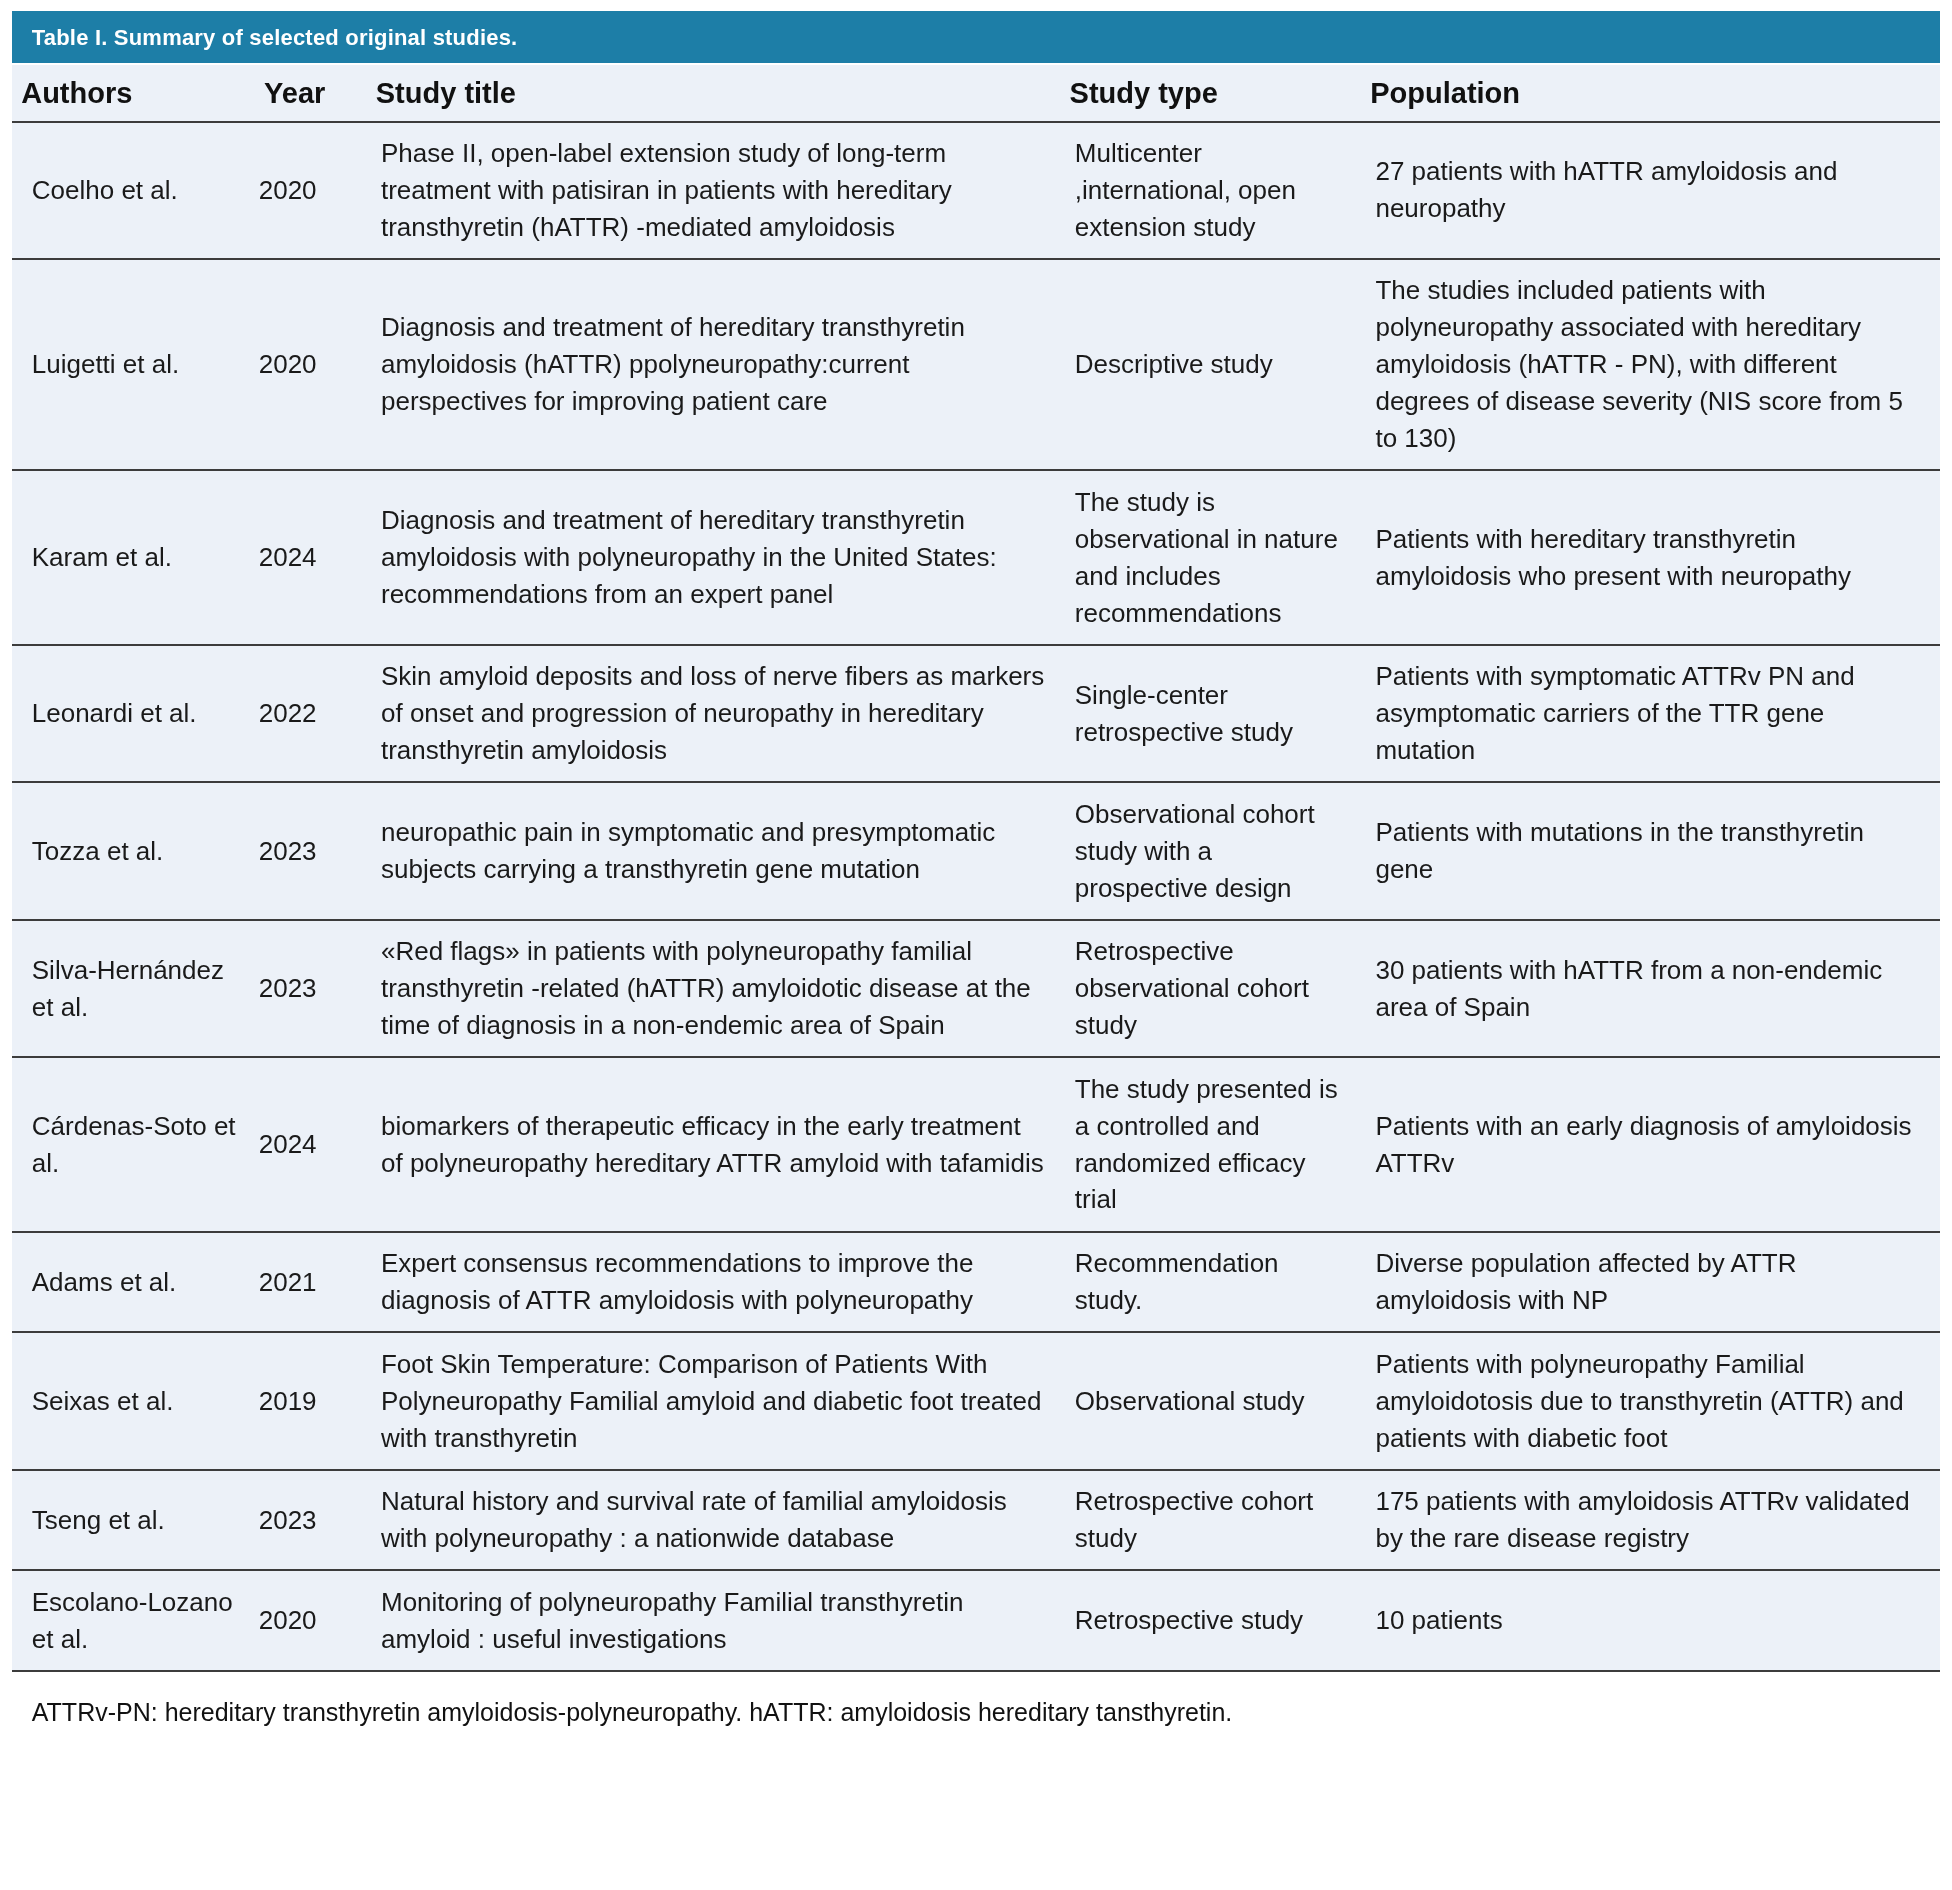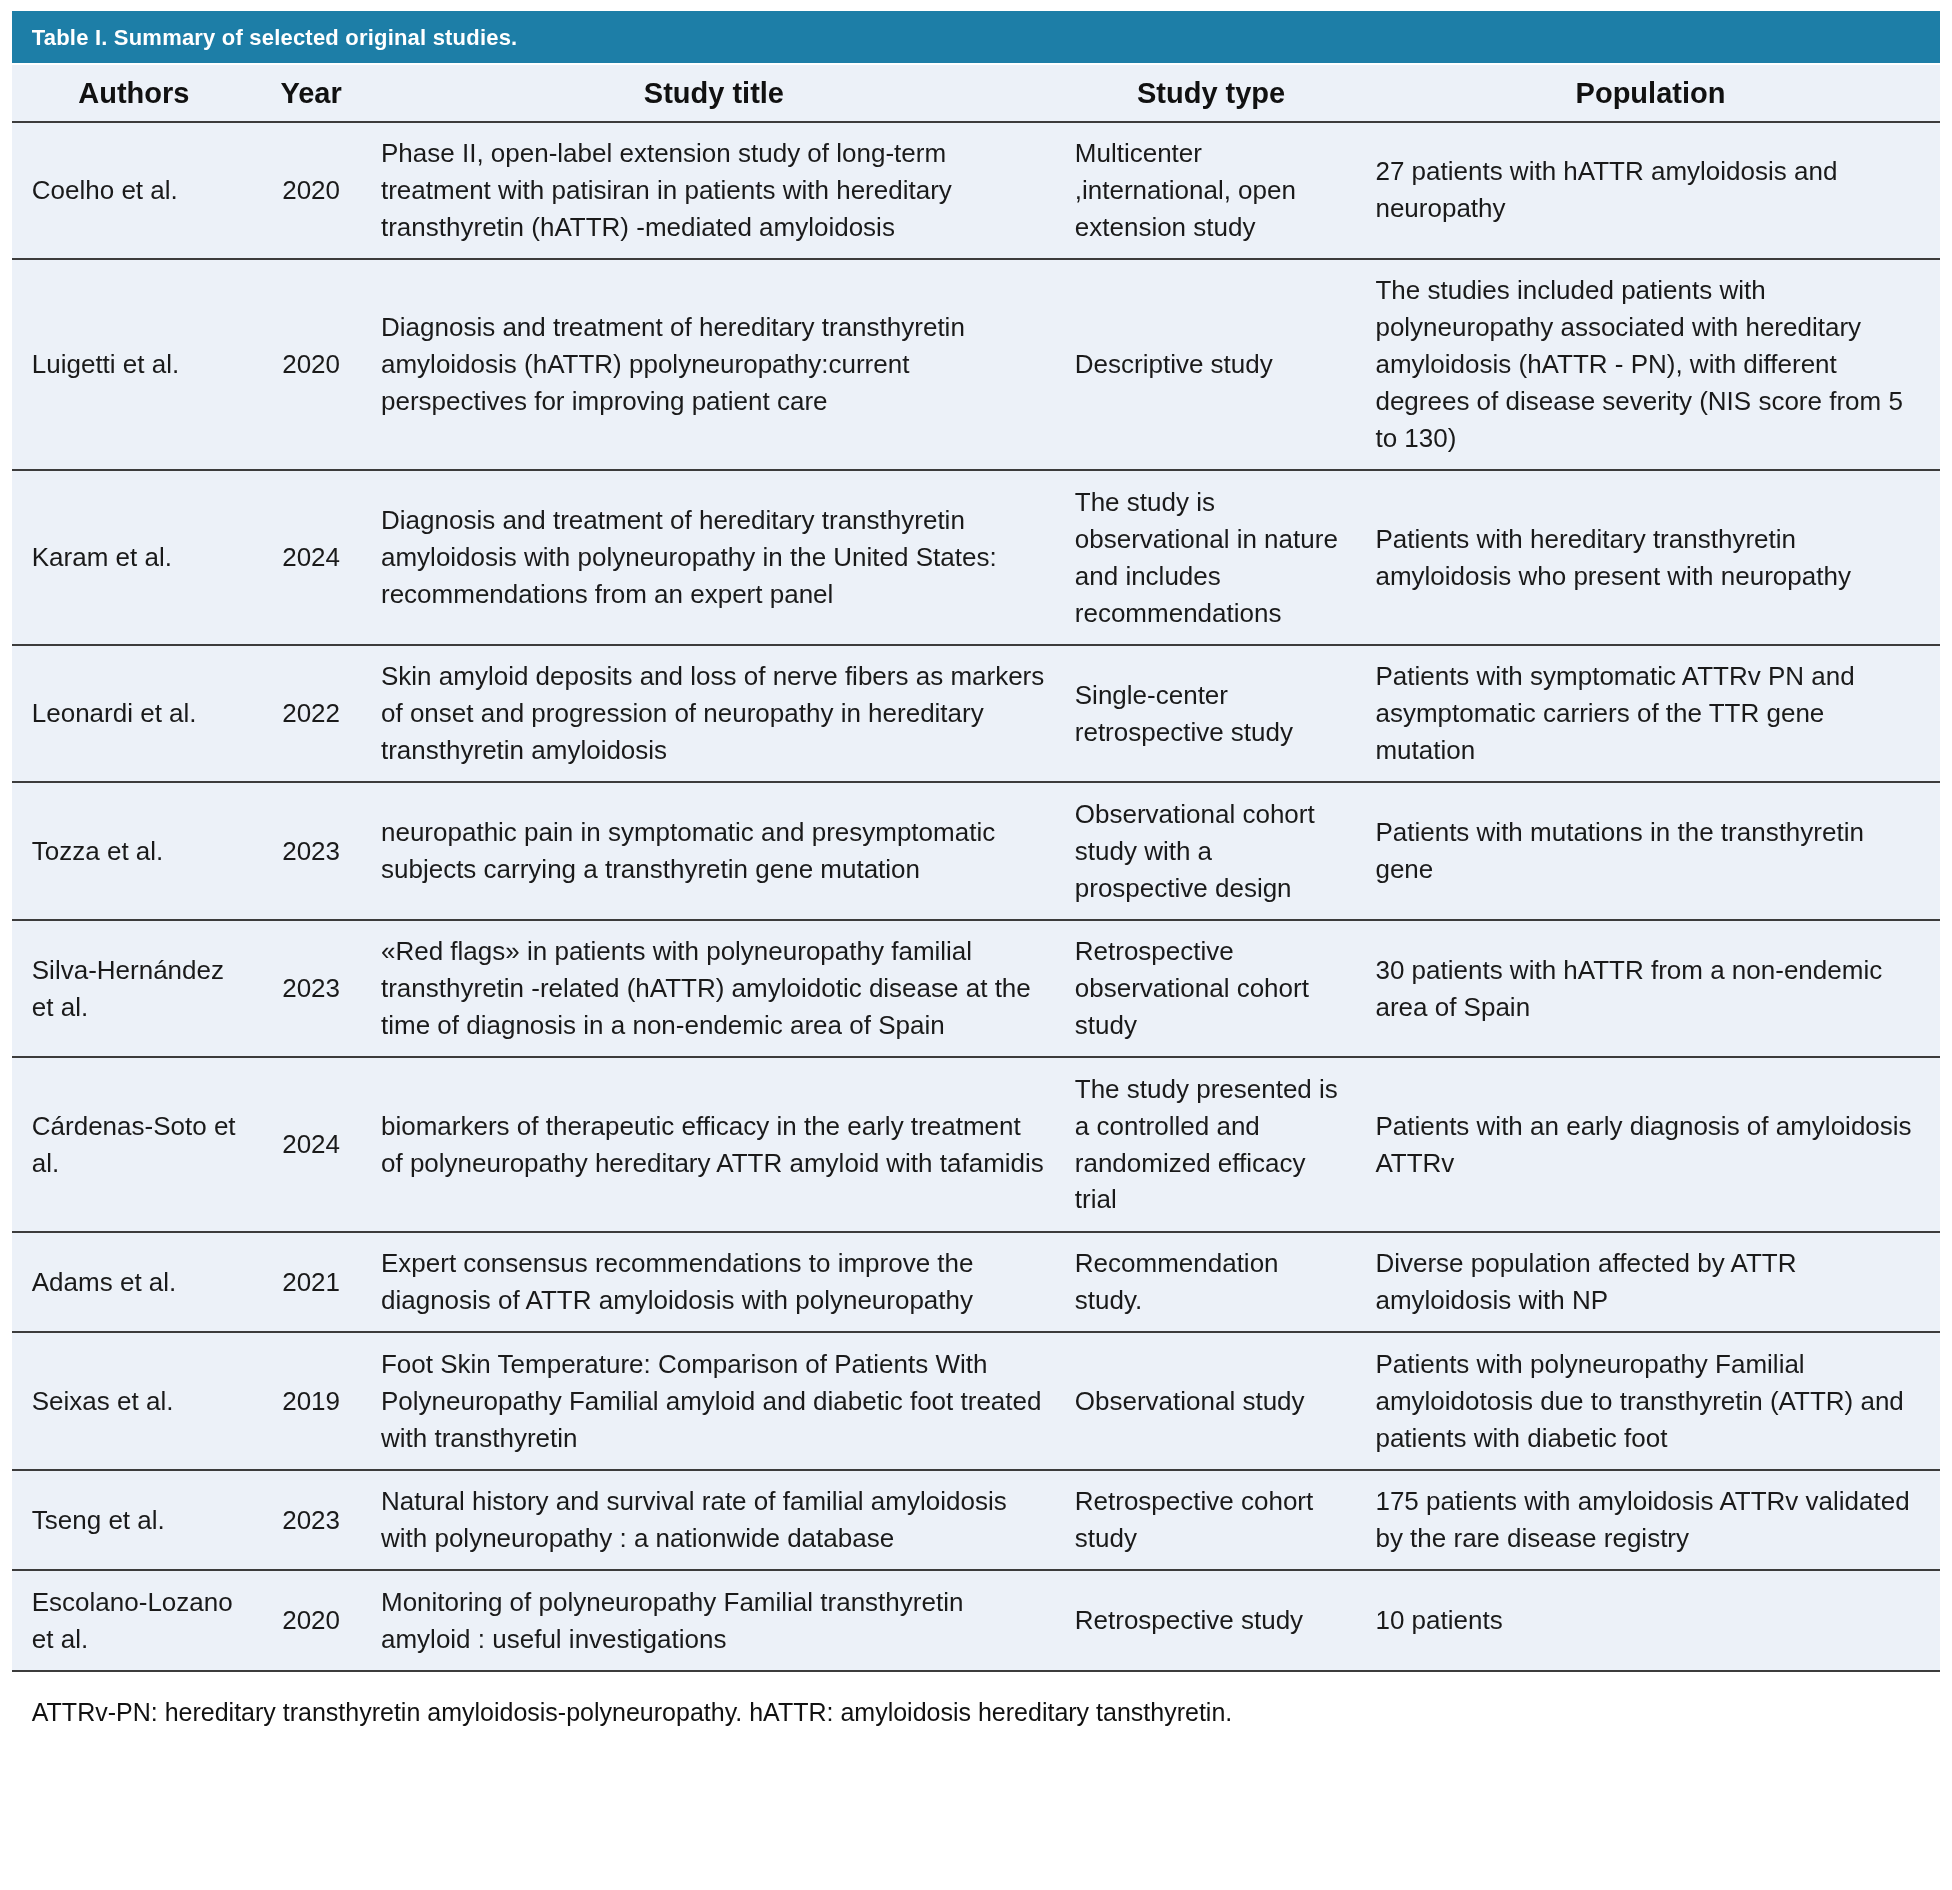--- a/index.html
+++ b/index.html
@@ -43,7 +43,7 @@
     font-size: 29px;
     font-weight: bold;
     color: #111111;
-    text-align: center;
+    text-align: left;
     padding: 12.4px 8.8px 10.6px 8.8px;
     border-bottom: 2.6px solid #3c3c3c;
     background: #ecf1f8;

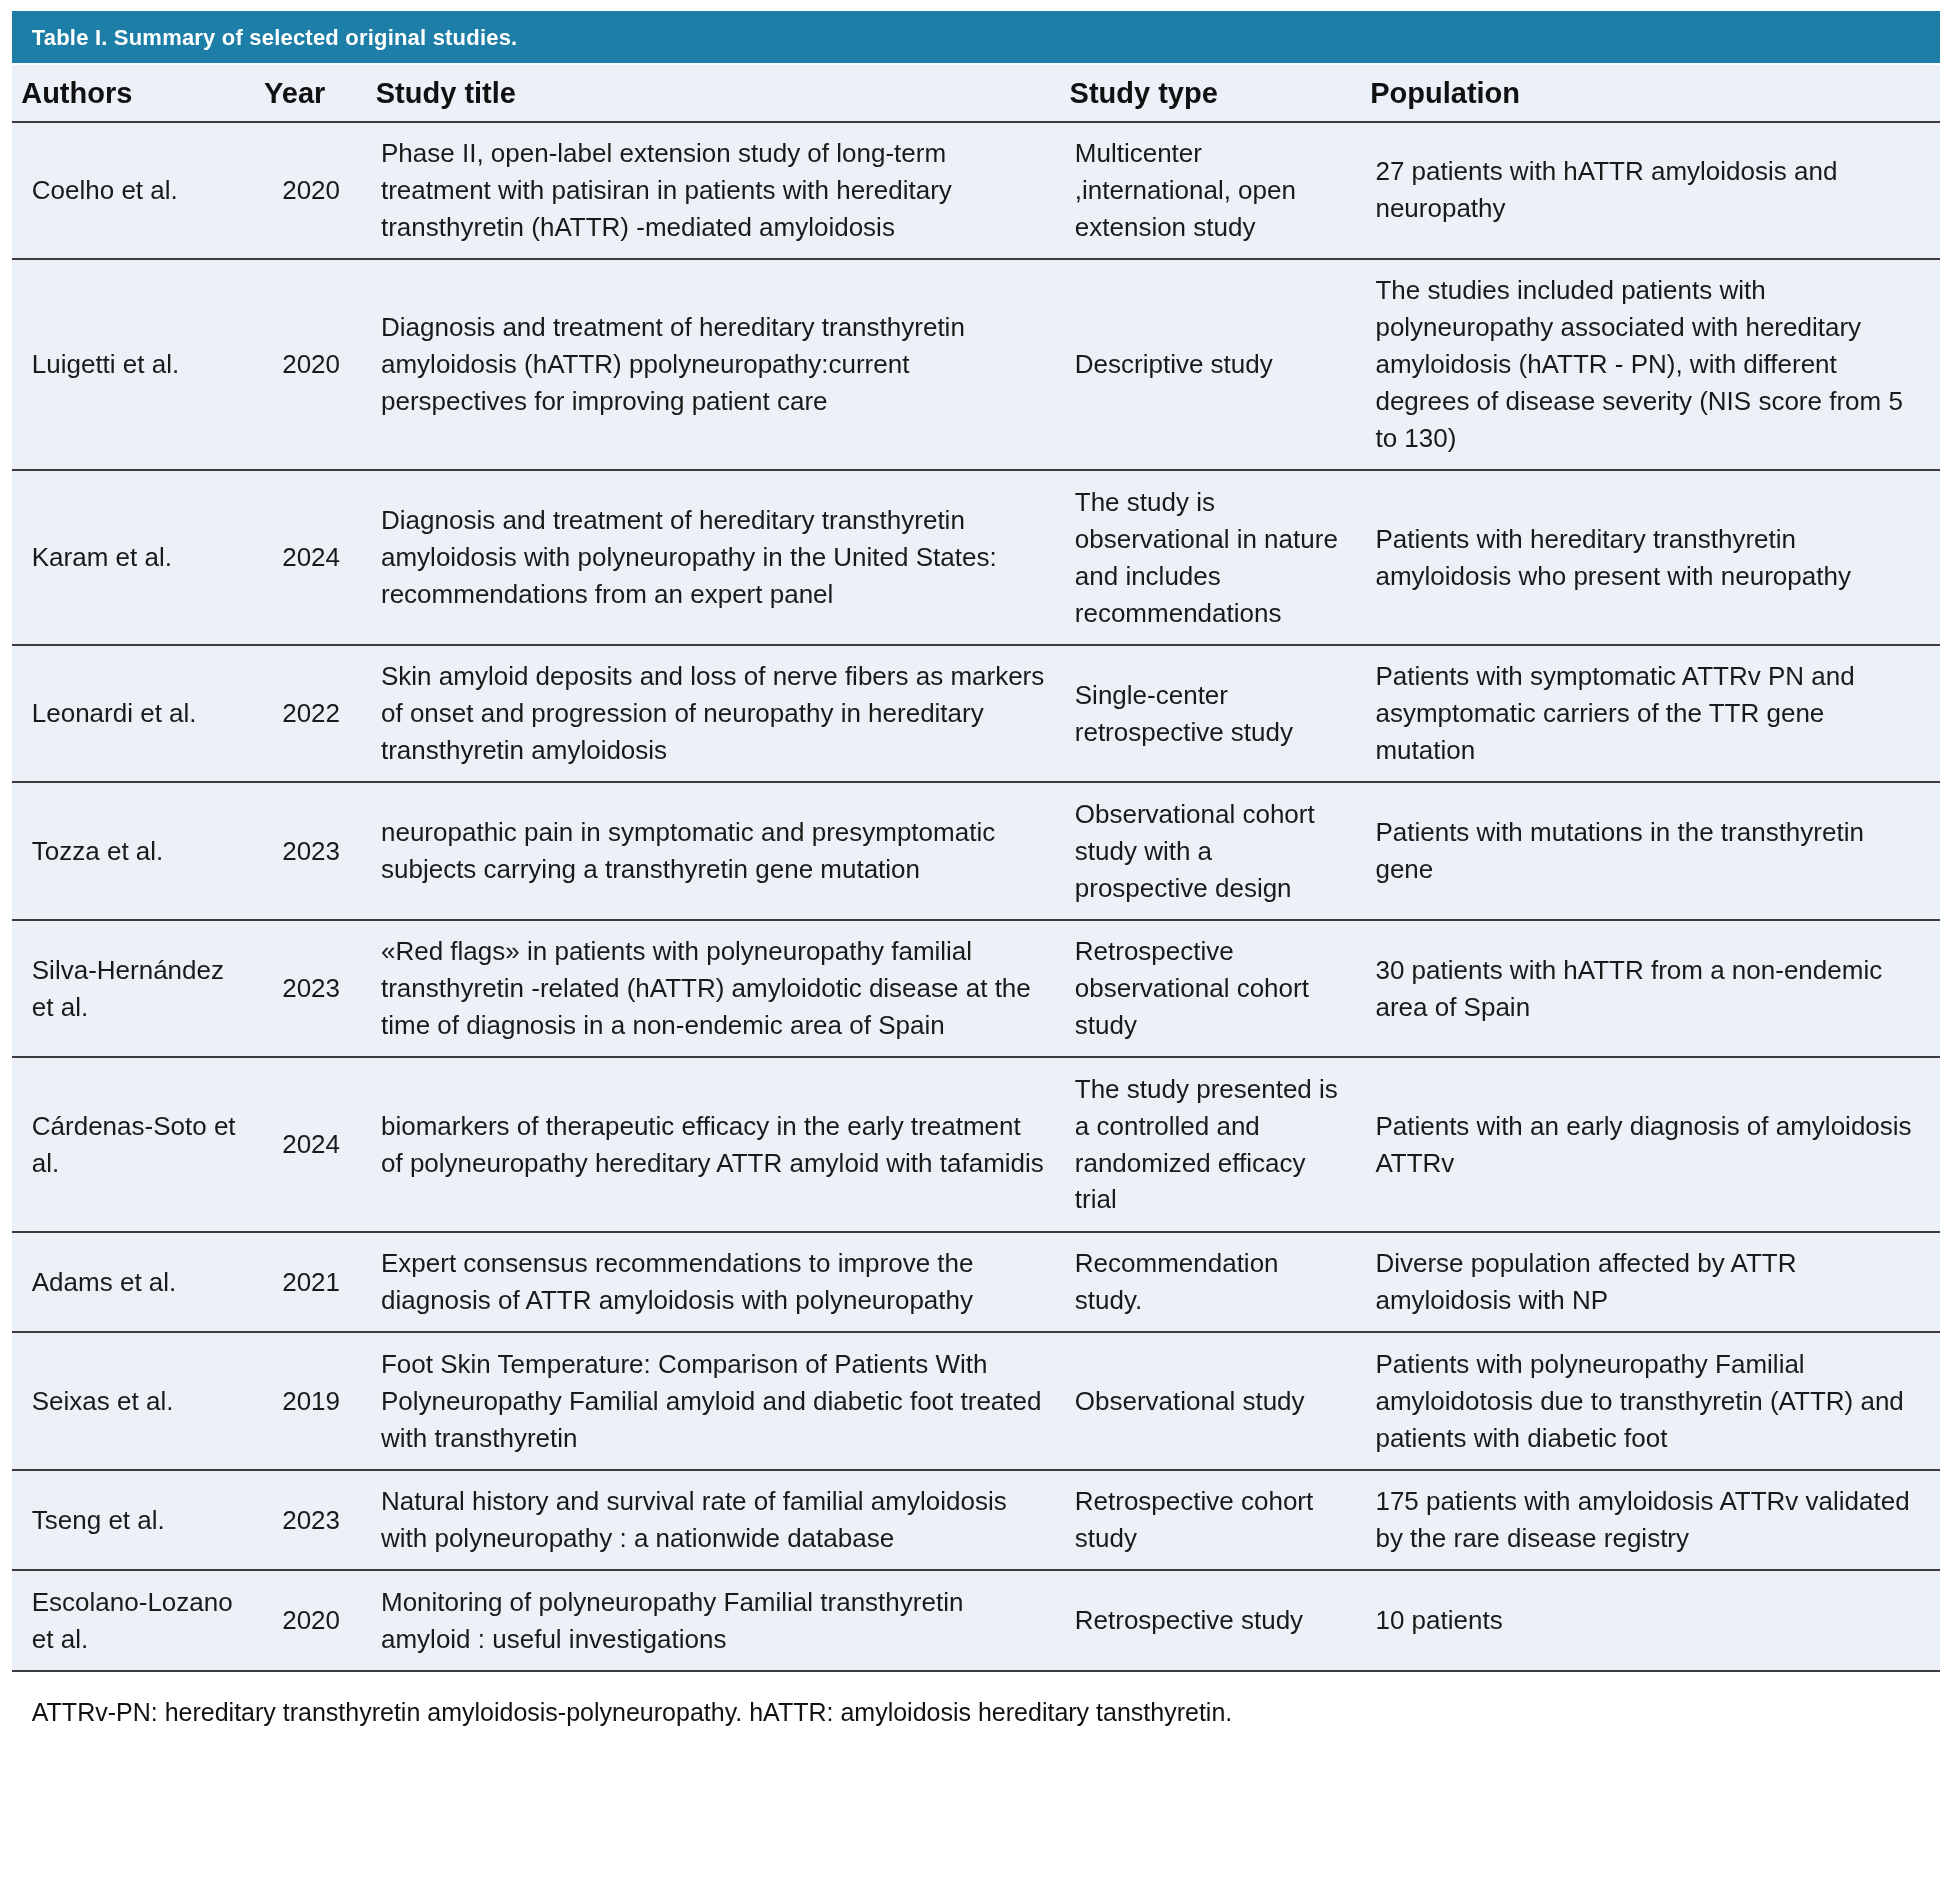--- a/index.html
+++ b/index.html
@@ -59,7 +59,7 @@
     word-wrap: break-word;
   }
   td.authors { padding-left: 19.4px; }
-  td.year    { text-align: center; padding-left: 3.5px; padding-right: 3.5px; }
+  td.year    { padding-left: 3.5px; padding-right: 3.5px; }
   .footnote {
     font-size: 25px;
     color: #111111;

